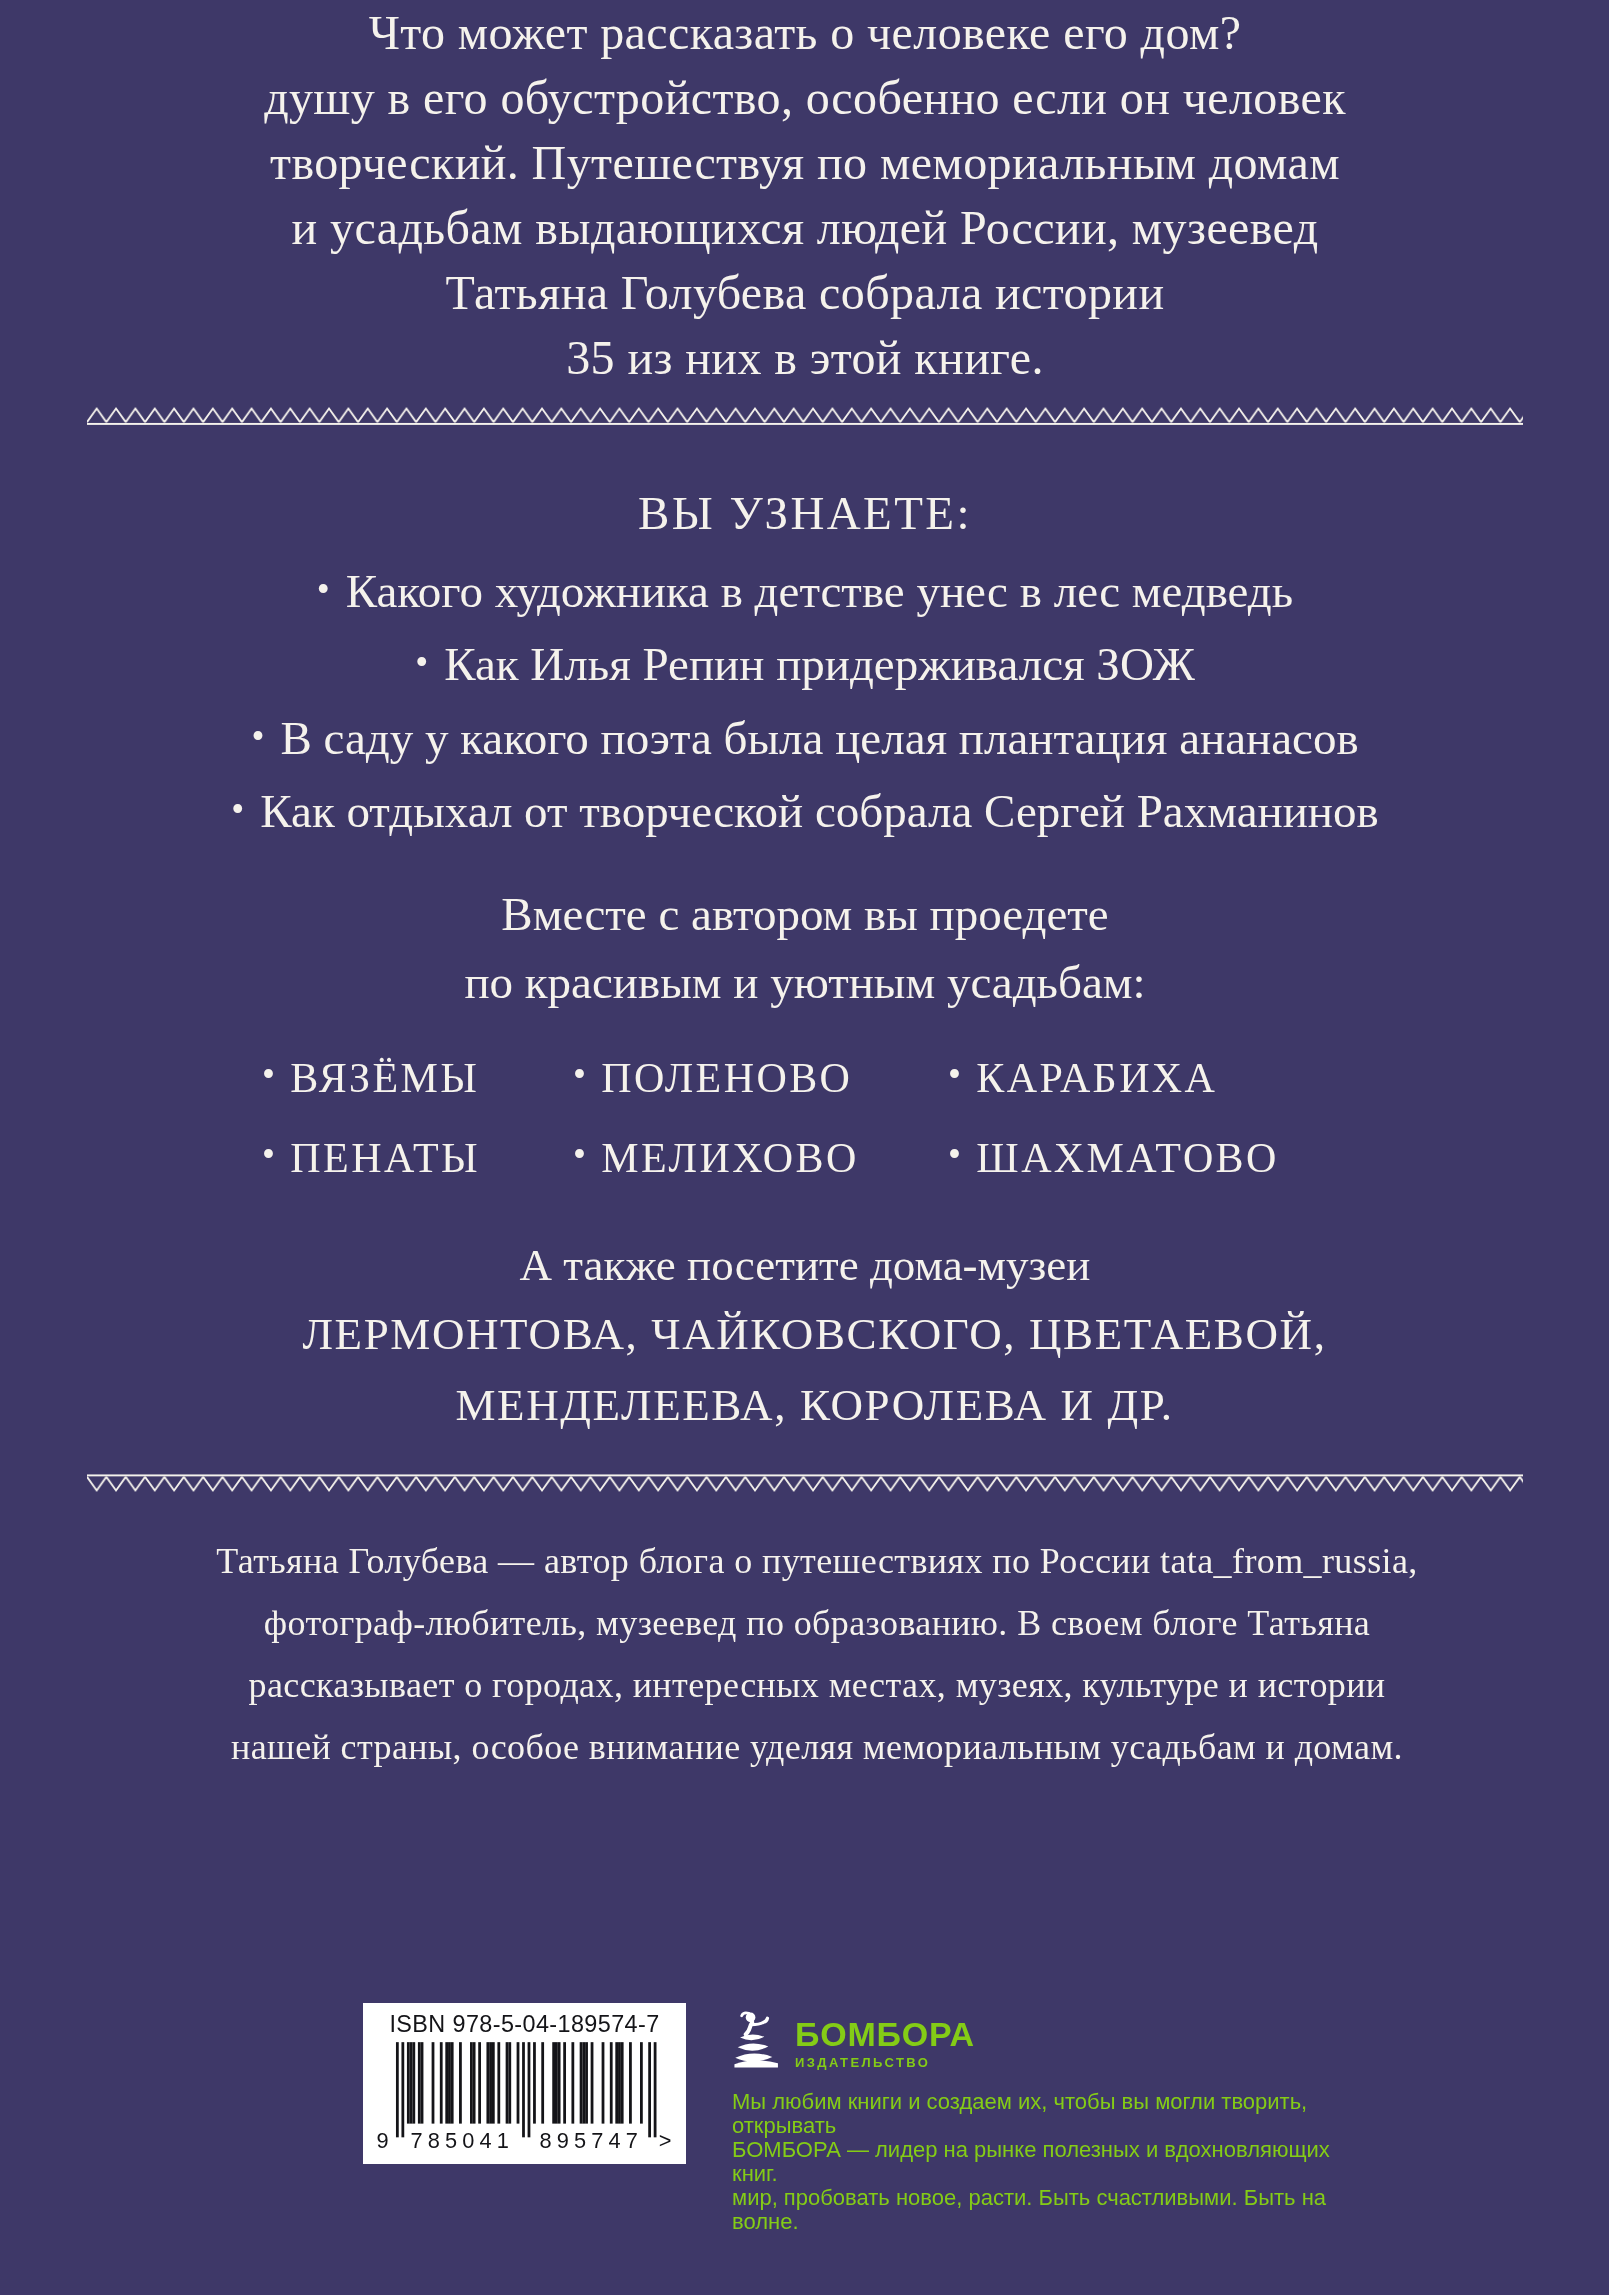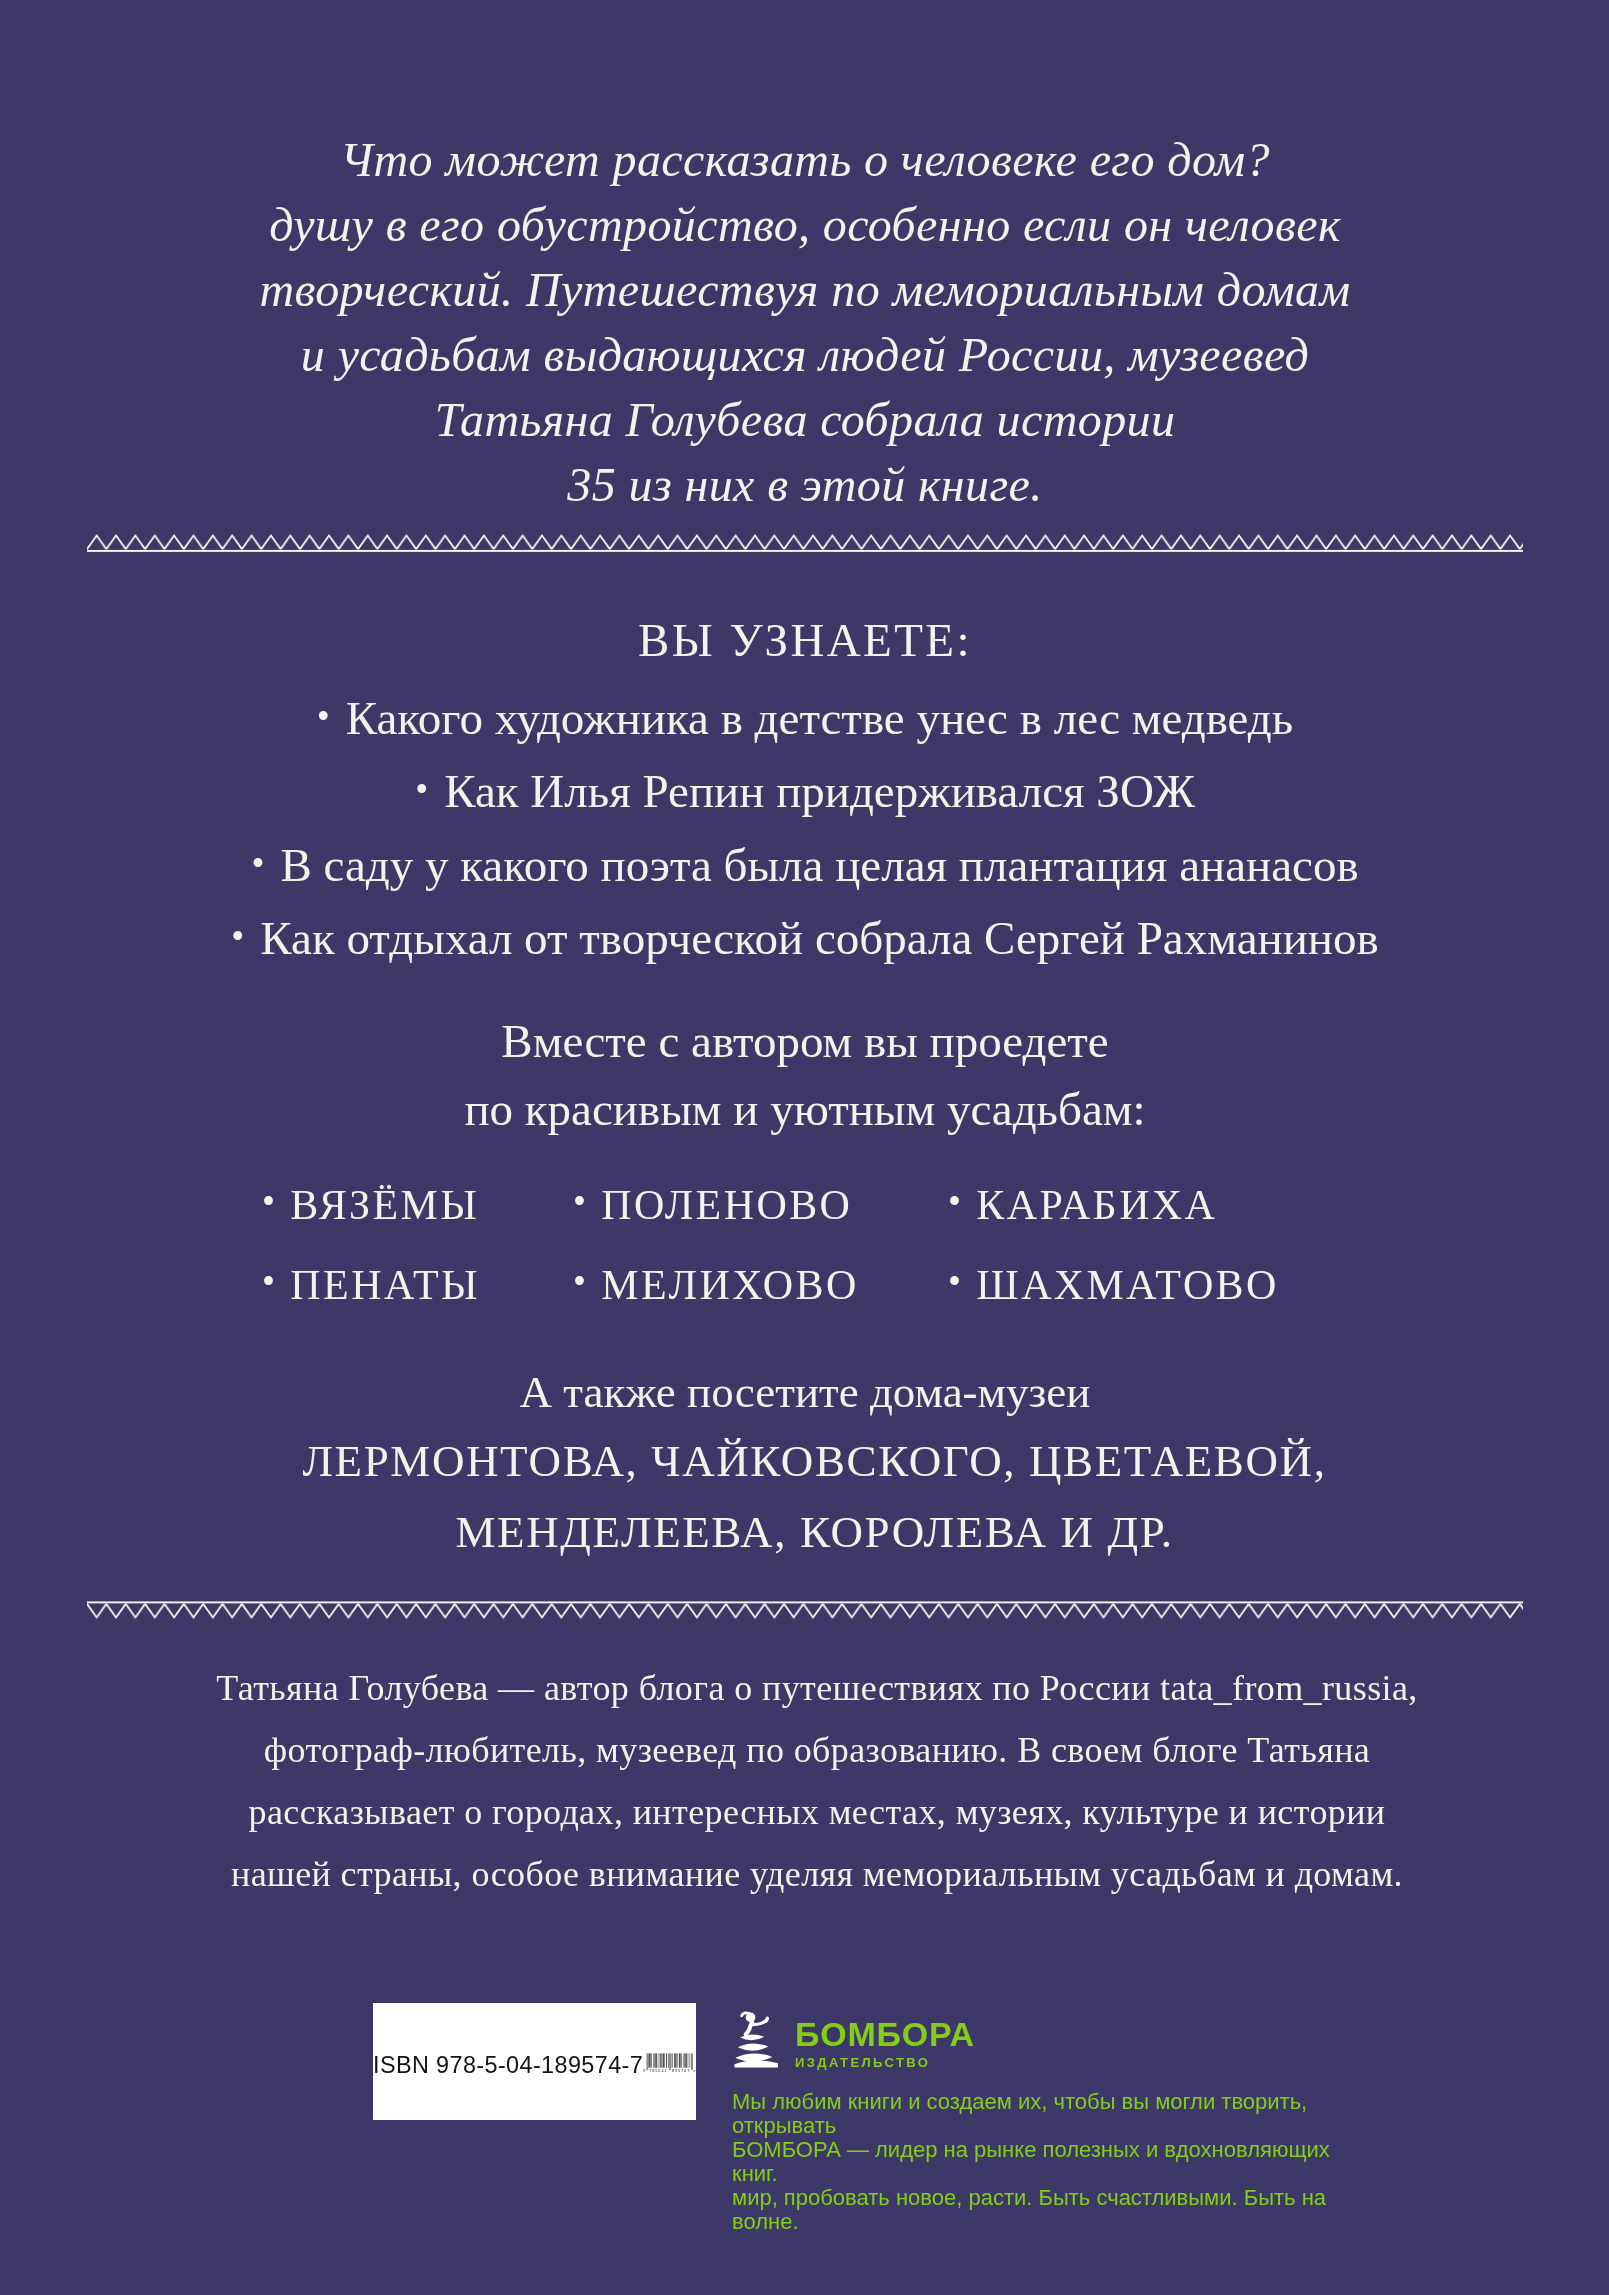--- a/index.html
+++ b/index.html
@@ -13,7 +13,7 @@
   }
   .center{text-align:center;}
   
-  .intro{margin-top:127px;font-size:48px;line-height:65px;letter-spacing:0.4px;font-style:italic;}
+  .intro{font-size:48px;line-height:65px;letter-spacing:0.4px;}
   
   .divider{display:block;margin:0 auto;}
   .divider-top{margin-top:16px;}

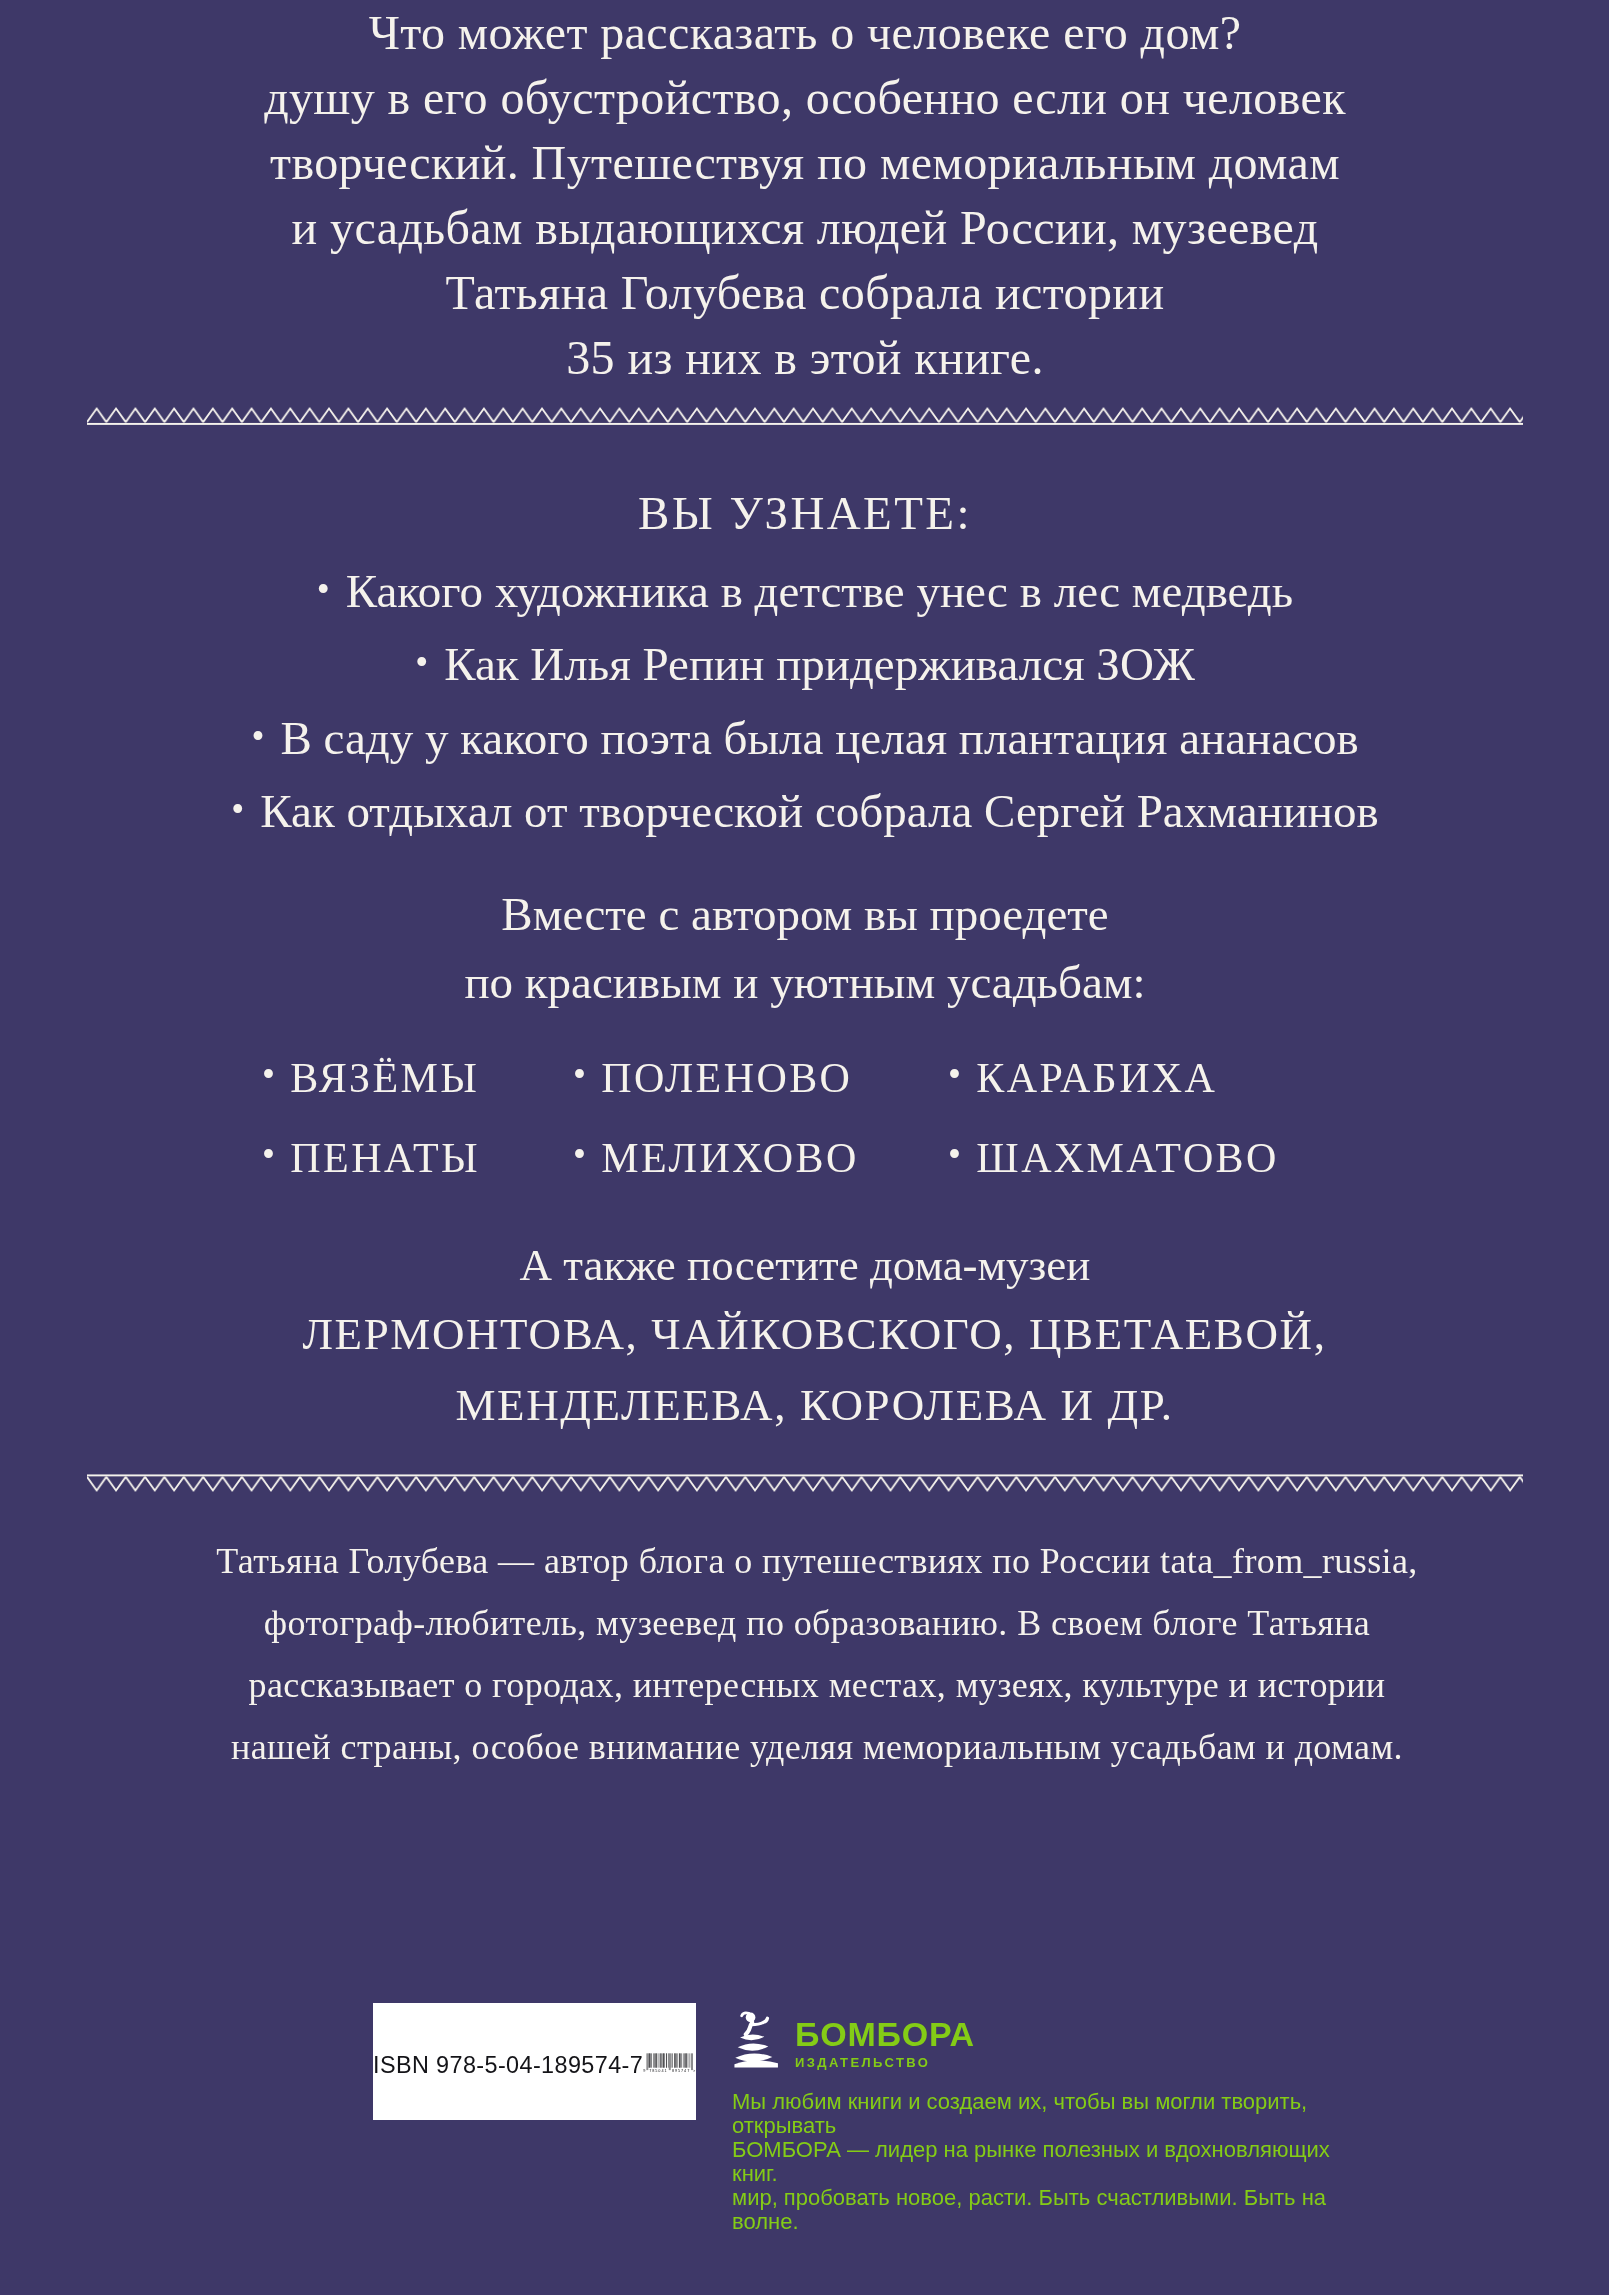--- a/index.html
+++ b/index.html
@@ -43,8 +43,8 @@
   
   .footer{position:absolute;left:0;top:2003px;width:100%;height:293px;}
   .barcode-box{
-    position:absolute;left:373px;top:0;width:323px;height:117px;
-    background:#ffffff;display:flex;flex-direction:row;align-items:center;
+    position:absolute;left:363px;top:0;width:323px;height:161px;
+    background:#ffffff;display:flex;flex-direction:column;align-items:center;
   }
   .isbn-label{
     margin-top:8px;color:#141418;

